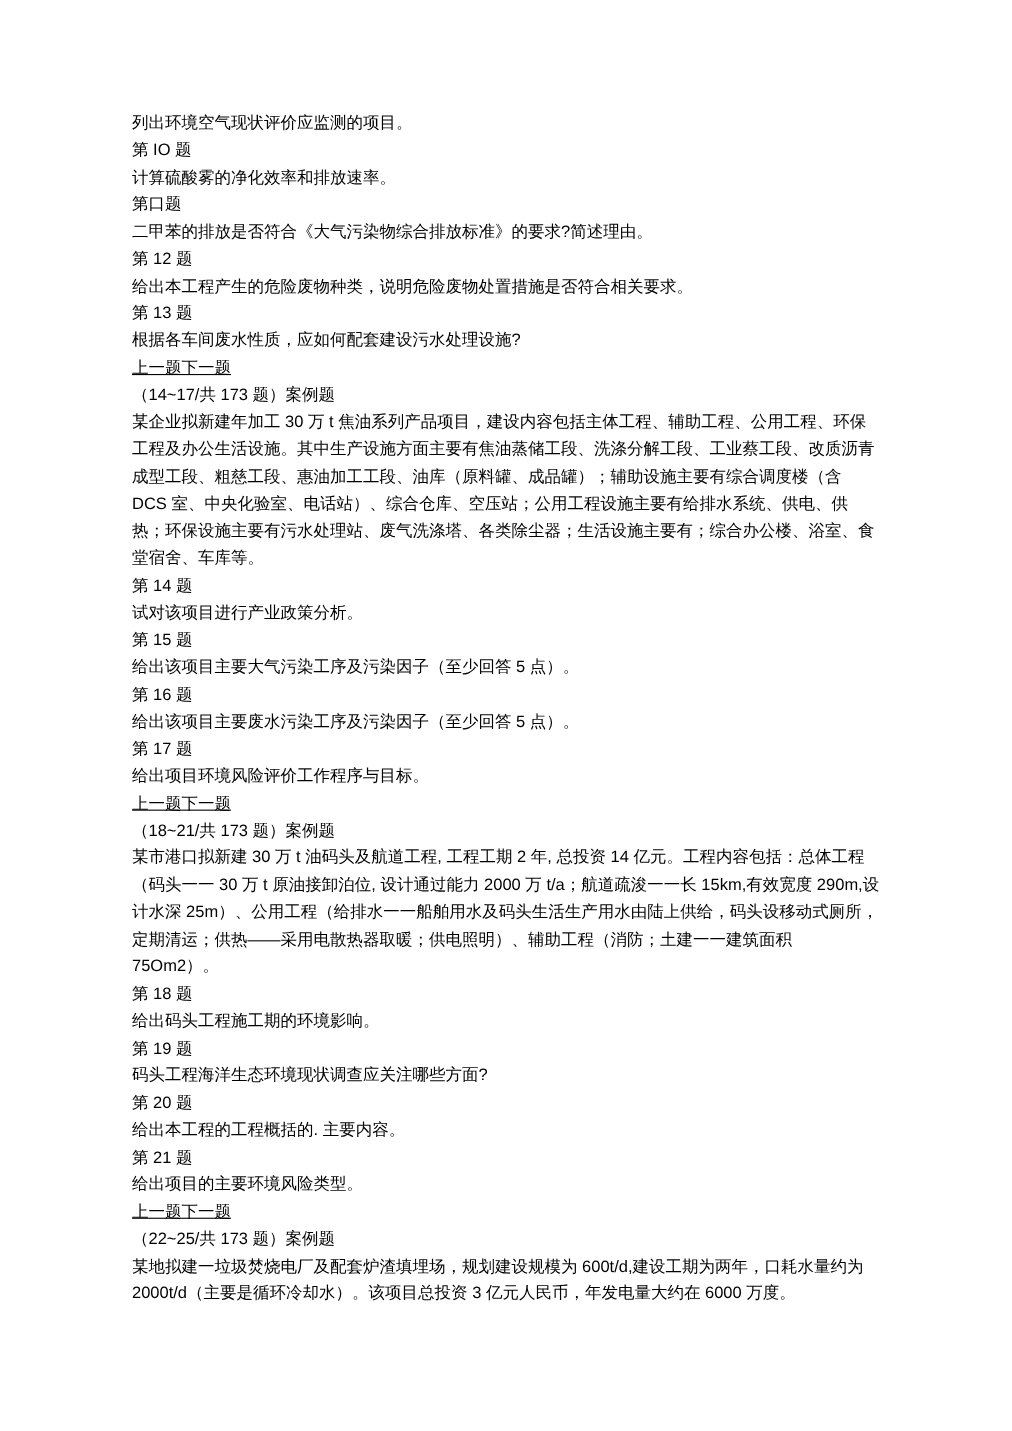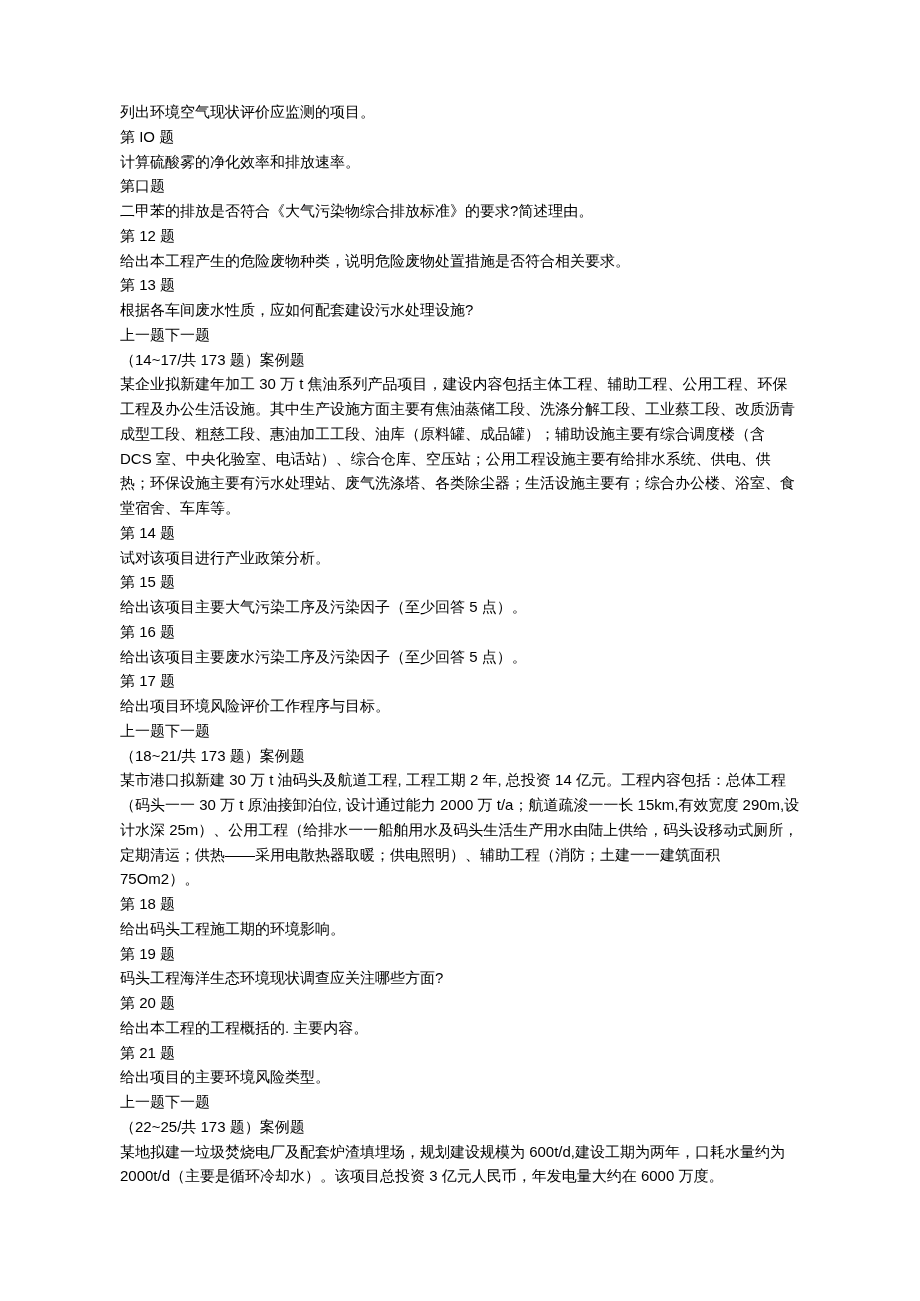--- a/index.html
+++ b/index.html
@@ -23,6 +23,7 @@
   }
   .link-like {
     display: inline;
+    text-decoration: underline;
   }
 </style>
 </head>

